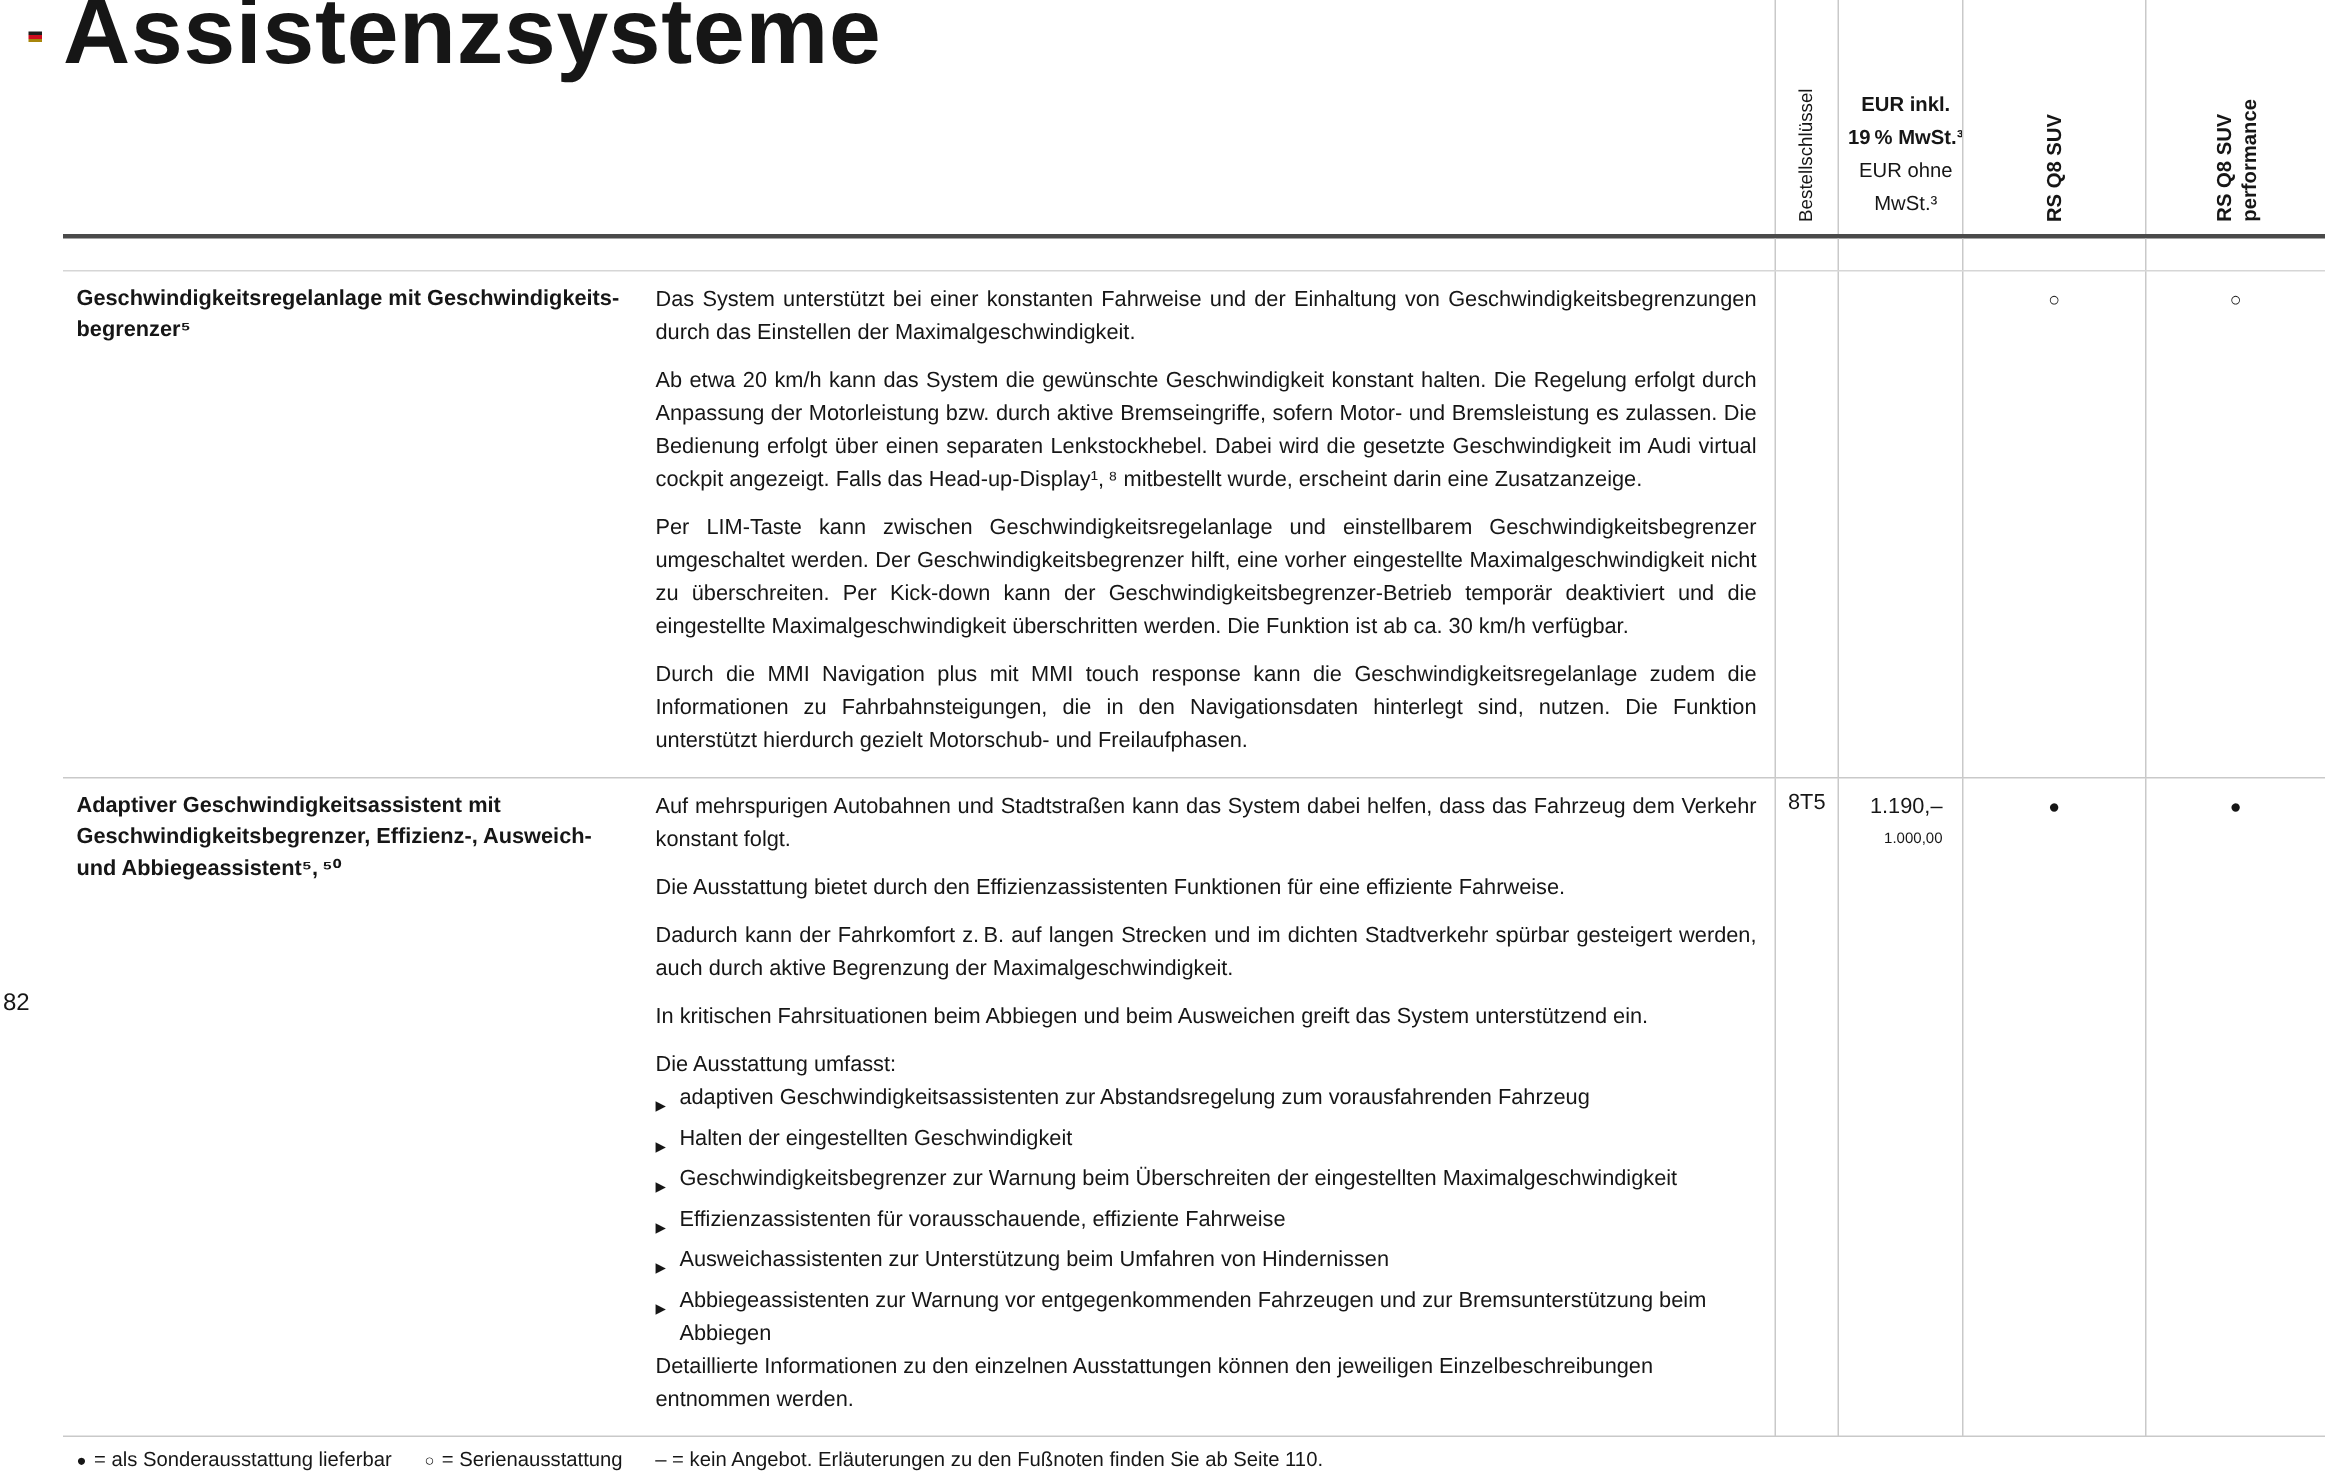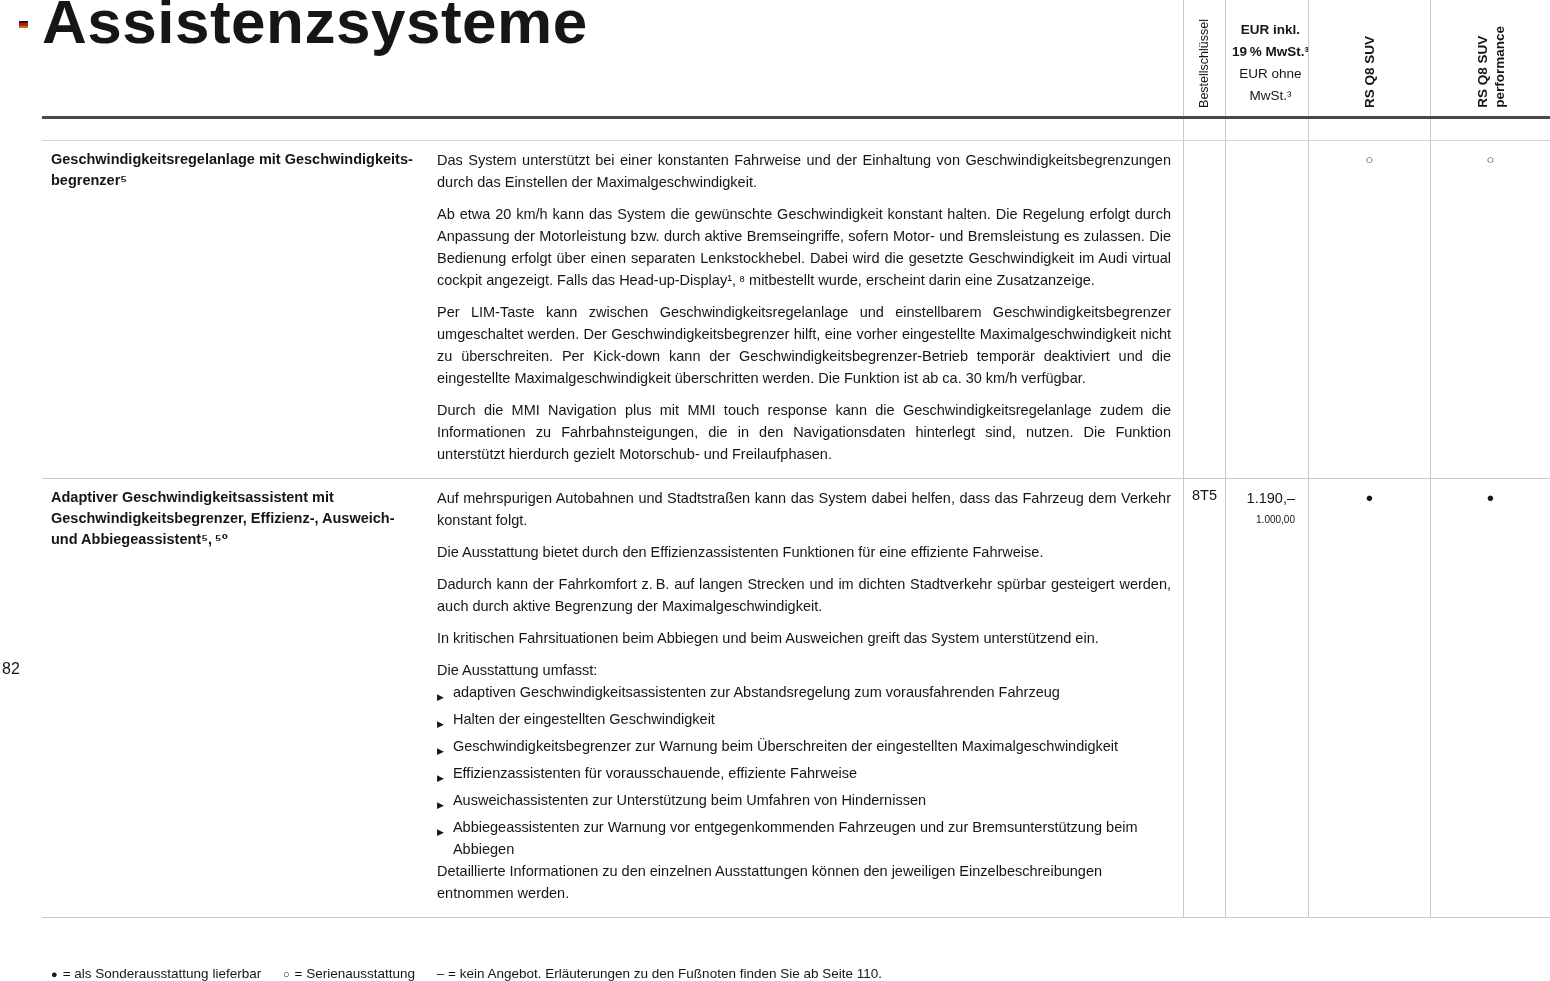--- a/index.html
+++ b/index.html
@@ -29,7 +29,7 @@
     grid-template-columns:42px 395px 746px 42px 83px 122px 120px;
   }
   
-  .header{height:116px;}
+  .header{height:156px;}
   .title{
     grid-column:2 / 4;
     margin:-9px 0 0 0;

